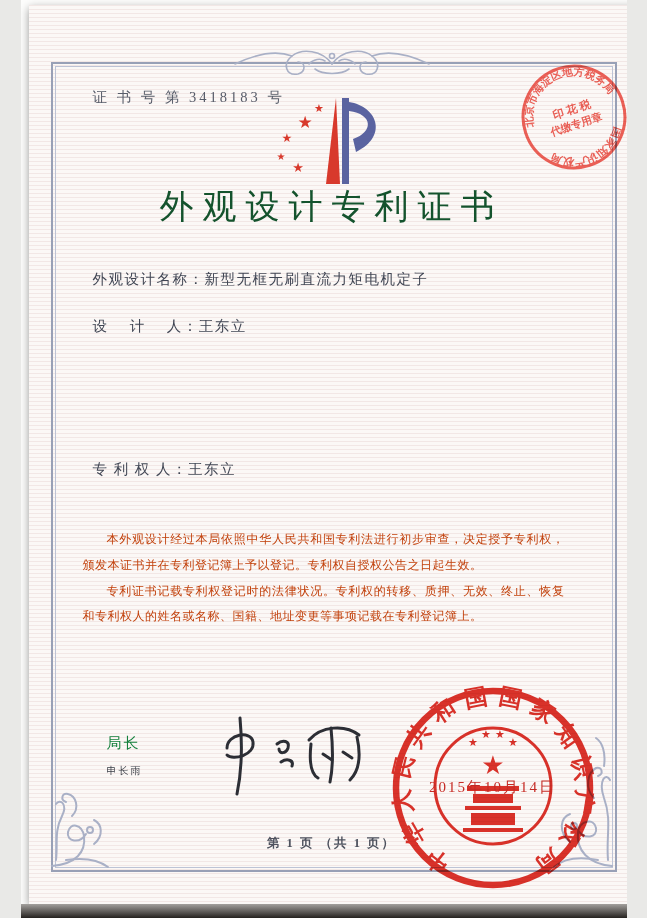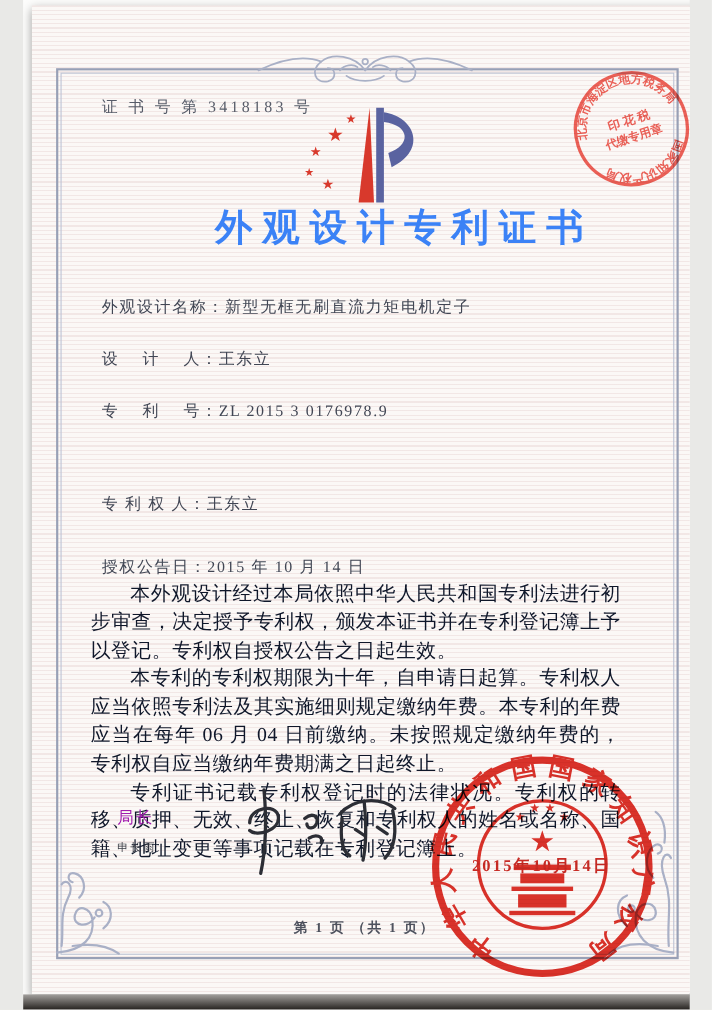--- a/index.html
+++ b/index.html
@@ -17,7 +17,7 @@
          mix-blend-mode:multiply;opacity:.92;}
   .logo{position:absolute;left:250px;top:94px;width:140px;height:94px;}
   .doc-title{position:absolute;left:30px;top:184px;width:562px;text-align:center;font-size:34px;
-         font-weight:700;letter-spacing:9px;color:#3b82f6;padding-left:36px;}
+         font-weight:400;letter-spacing:9px;color:#14532d;}
   .field{position:absolute;left:72px;font-size:14.5px;color:#414654;letter-spacing:1.5px;white-space:nowrap;}
   .f0{top:270px}.f1{top:317px}.f2{top:364px}.f3{top:412px}.f4{top:449px}.f5{top:506px}
   .paras{position:absolute;left:62px;top:527px;width:482px;font-size:18px;line-height:25.8px;

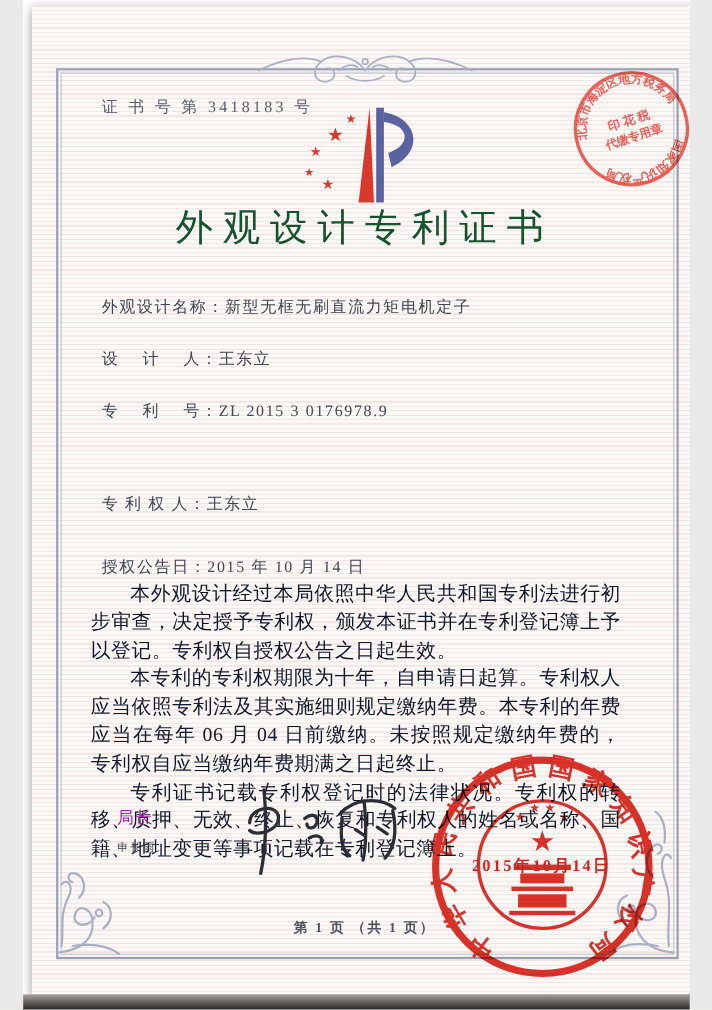--- a/index.html
+++ b/index.html
@@ -106,9 +106,6 @@
   <div class="field f0">
     <span>外观设计名称：</span><span>新型无框无刷直流力矩电机定子</span>
   </div>
-  <div class="field f2">
-    <span>专　 利　 号：</span><span>ZL 2015 3 0176978.9</span>
-  </div>
   <div class="field f4">
     <span>专 利 权 人：</span><span>王东立</span>
   </div>

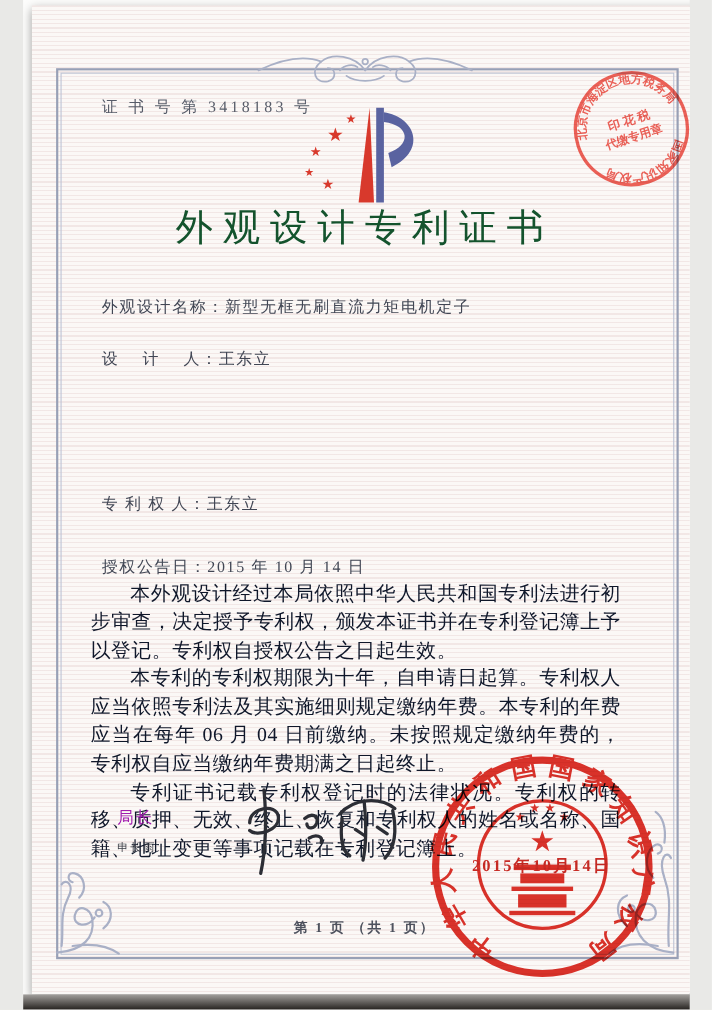--- a/index.html
+++ b/index.html
@@ -19,7 +19,7 @@
   .doc-title{position:absolute;left:30px;top:184px;width:562px;text-align:center;font-size:34px;
          font-weight:400;letter-spacing:9px;color:#14532d;}
   .field{position:absolute;left:72px;font-size:14.5px;color:#414654;letter-spacing:1.5px;white-space:nowrap;}
-  .f0{top:270px}.f1{top:317px}.f2{top:364px}.f3{top:412px}.f4{top:449px}.f5{top:506px}
+  .f0{top:270px}.f1{top:317px}.f2{top:364px}.f3{top:412px}.f4{top:460px}.f5{top:506px}
   .paras{position:absolute;left:62px;top:527px;width:482px;font-size:18px;line-height:25.8px;
          color:#0f172a;text-align:justify;letter-spacing:.5px;}
   .paras p{margin:0;text-indent:2em;}

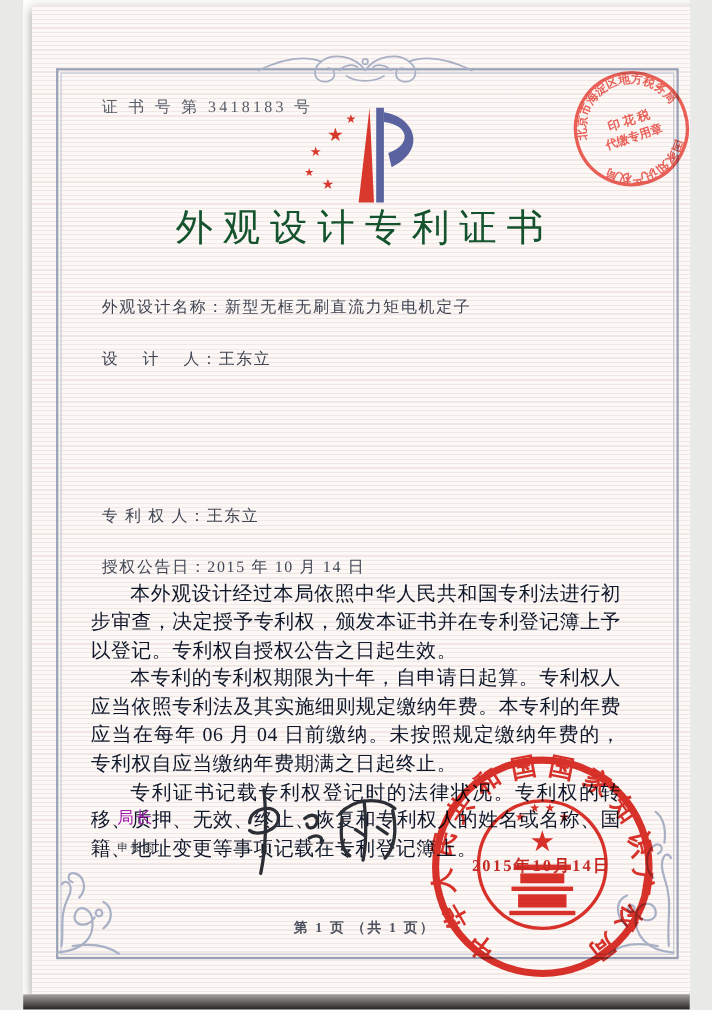--- a/index.html
+++ b/index.html
@@ -109,9 +109,6 @@
   <div class="field f4">
     <span>专 利 权 人：</span><span>王东立</span>
   </div>
-  <div class="field f5">
-    <span>授权公告日：</span><span>2015 年 10 月 14 日</span>
-  </div>
 
   <div class="paras">
     <p>本外观设计经过本局依照中华人民共和国专利法进行初步审查，决定授予专利权，颁发本证书并在专利登记簿上予以登记。专利权自授权公告之日起生效。</p>

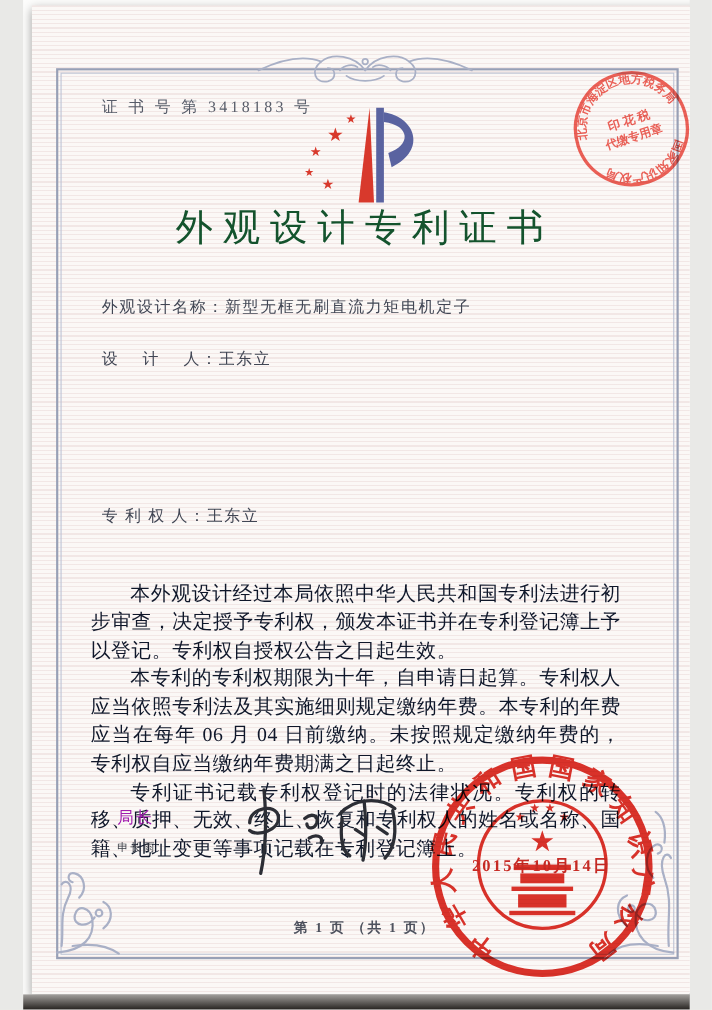--- a/index.html
+++ b/index.html
@@ -20,8 +20,8 @@
          font-weight:400;letter-spacing:9px;color:#14532d;}
   .field{position:absolute;left:72px;font-size:14.5px;color:#414654;letter-spacing:1.5px;white-space:nowrap;}
   .f0{top:270px}.f1{top:317px}.f2{top:364px}.f3{top:412px}.f4{top:460px}.f5{top:506px}
-  .paras{position:absolute;left:62px;top:527px;width:482px;font-size:18px;line-height:25.8px;
-         color:#0f172a;text-align:justify;letter-spacing:.5px;}
+  .paras{position:absolute;left:62px;top:527px;width:482px;font-size:12px;line-height:25.8px;
+         color:#c2410c;text-align:justify;letter-spacing:.5px;}
   .paras p{margin:0;text-indent:2em;}
   .sig-title{position:absolute;left:86px;top:734px;font-size:15px;color:#a21caf;letter-spacing:2px;
          font-family:Liberation Serif, serif;text-align:center;}

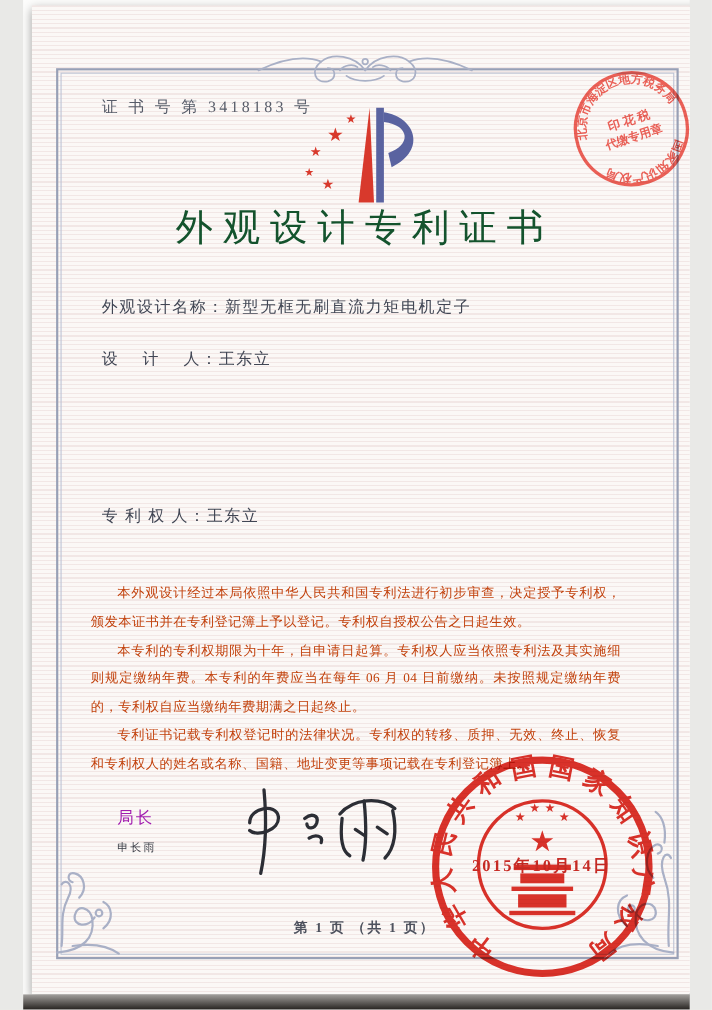--- a/index.html
+++ b/index.html
@@ -112,7 +112,6 @@
 
   <div class="paras">
     <p>本外观设计经过本局依照中华人民共和国专利法进行初步审查，决定授予专利权，颁发本证书并在专利登记簿上予以登记。专利权自授权公告之日起生效。</p>
-    <p>本专利的专利权期限为十年，自申请日起算。专利权人应当依照专利法及其实施细则规定缴纳年费。本专利的年费应当在每年 06 月 04 日前缴纳。未按照规定缴纳年费的，专利权自应当缴纳年费期满之日起终止。</p>
     <p>专利证书记载专利权登记时的法律状况。专利权的转移、质押、无效、终止、恢复和专利权人的姓名或名称、国籍、地址变更等事项记载在专利登记簿上。</p>
   </div>
 

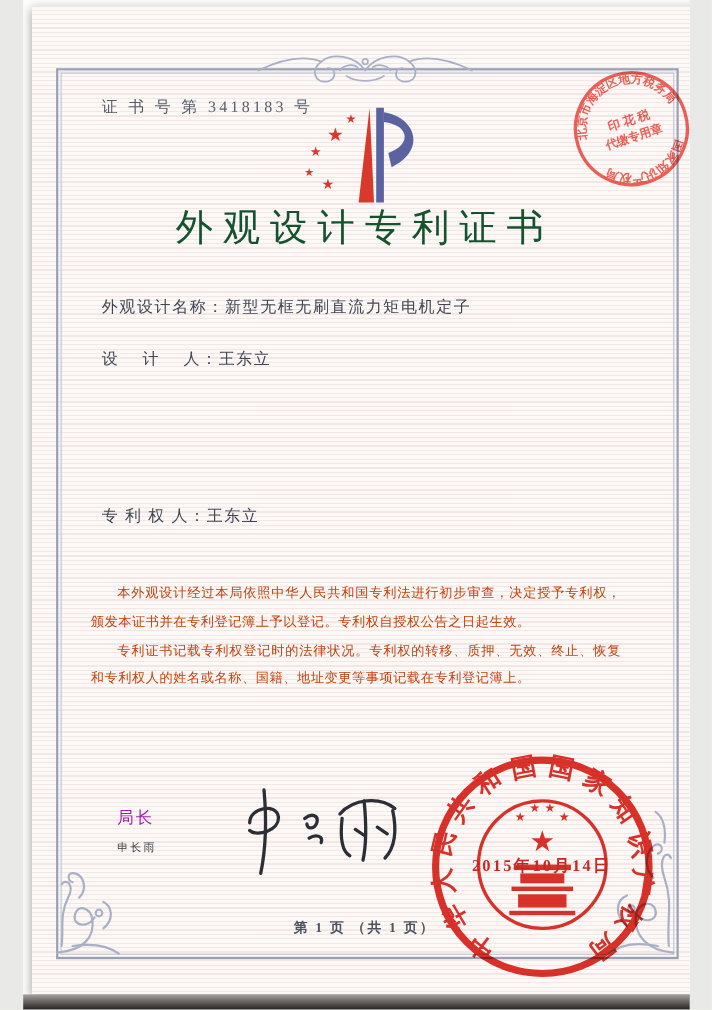--- a/index.html
+++ b/index.html
@@ -23,7 +23,7 @@
   .paras{position:absolute;left:62px;top:527px;width:482px;font-size:12px;line-height:25.8px;
          color:#c2410c;text-align:justify;letter-spacing:.5px;}
   .paras p{margin:0;text-indent:2em;}
-  .sig-title{position:absolute;left:86px;top:734px;font-size:15px;color:#a21caf;letter-spacing:2px;
+  .sig-title{position:absolute;left:86px;top:734px;font-size:15px;color:#15803d;letter-spacing:2px;
          font-family:Liberation Serif, serif;text-align:center;}
   .sig-name{position:absolute;left:86px;top:764px;font-size:10px;color:#393c45;letter-spacing:2px;
          font-family:Liberation Mono, monospace;}

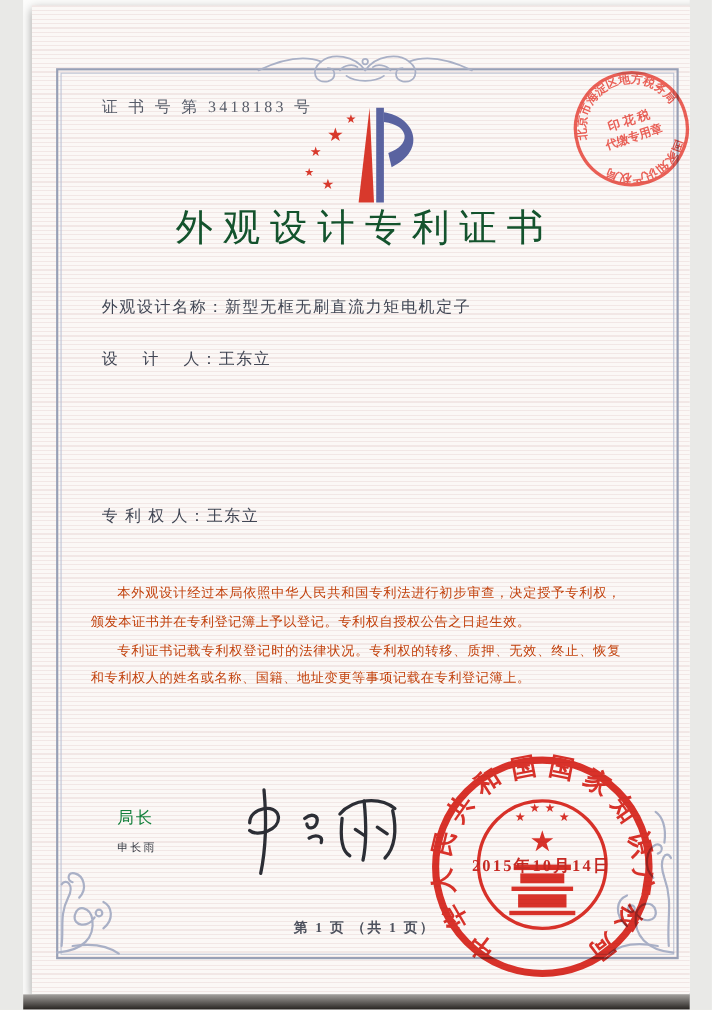--- a/index.html
+++ b/index.html
@@ -32,7 +32,7 @@
   .corner-bl{left:24px;top:772px;width:102px;height:100px;}
   .corner-br{left:496px;top:736px;width:102px;height:136px;transform:scaleX(-1);}
   .seal-wrap{position:absolute;left:366px;top:682px;width:212px;height:212px;mix-blend-mode:multiply;opacity:.96;}
-  .seal-date{position:absolute;left:0;top:96px;width:212px;text-align:center;font-size:15px;font-weight:700;
+  .seal-date{position:absolute;left:0;top:96px;width:212px;text-align:center;font-size:15px;font-weight:400;
          color:#c9231d;letter-spacing:2px;}
   .footer{position:absolute;left:30px;top:835px;width:562px;text-align:center;font-size:12.5px;
          color:#4e525e;letter-spacing:2px;font-weight:bold;}

